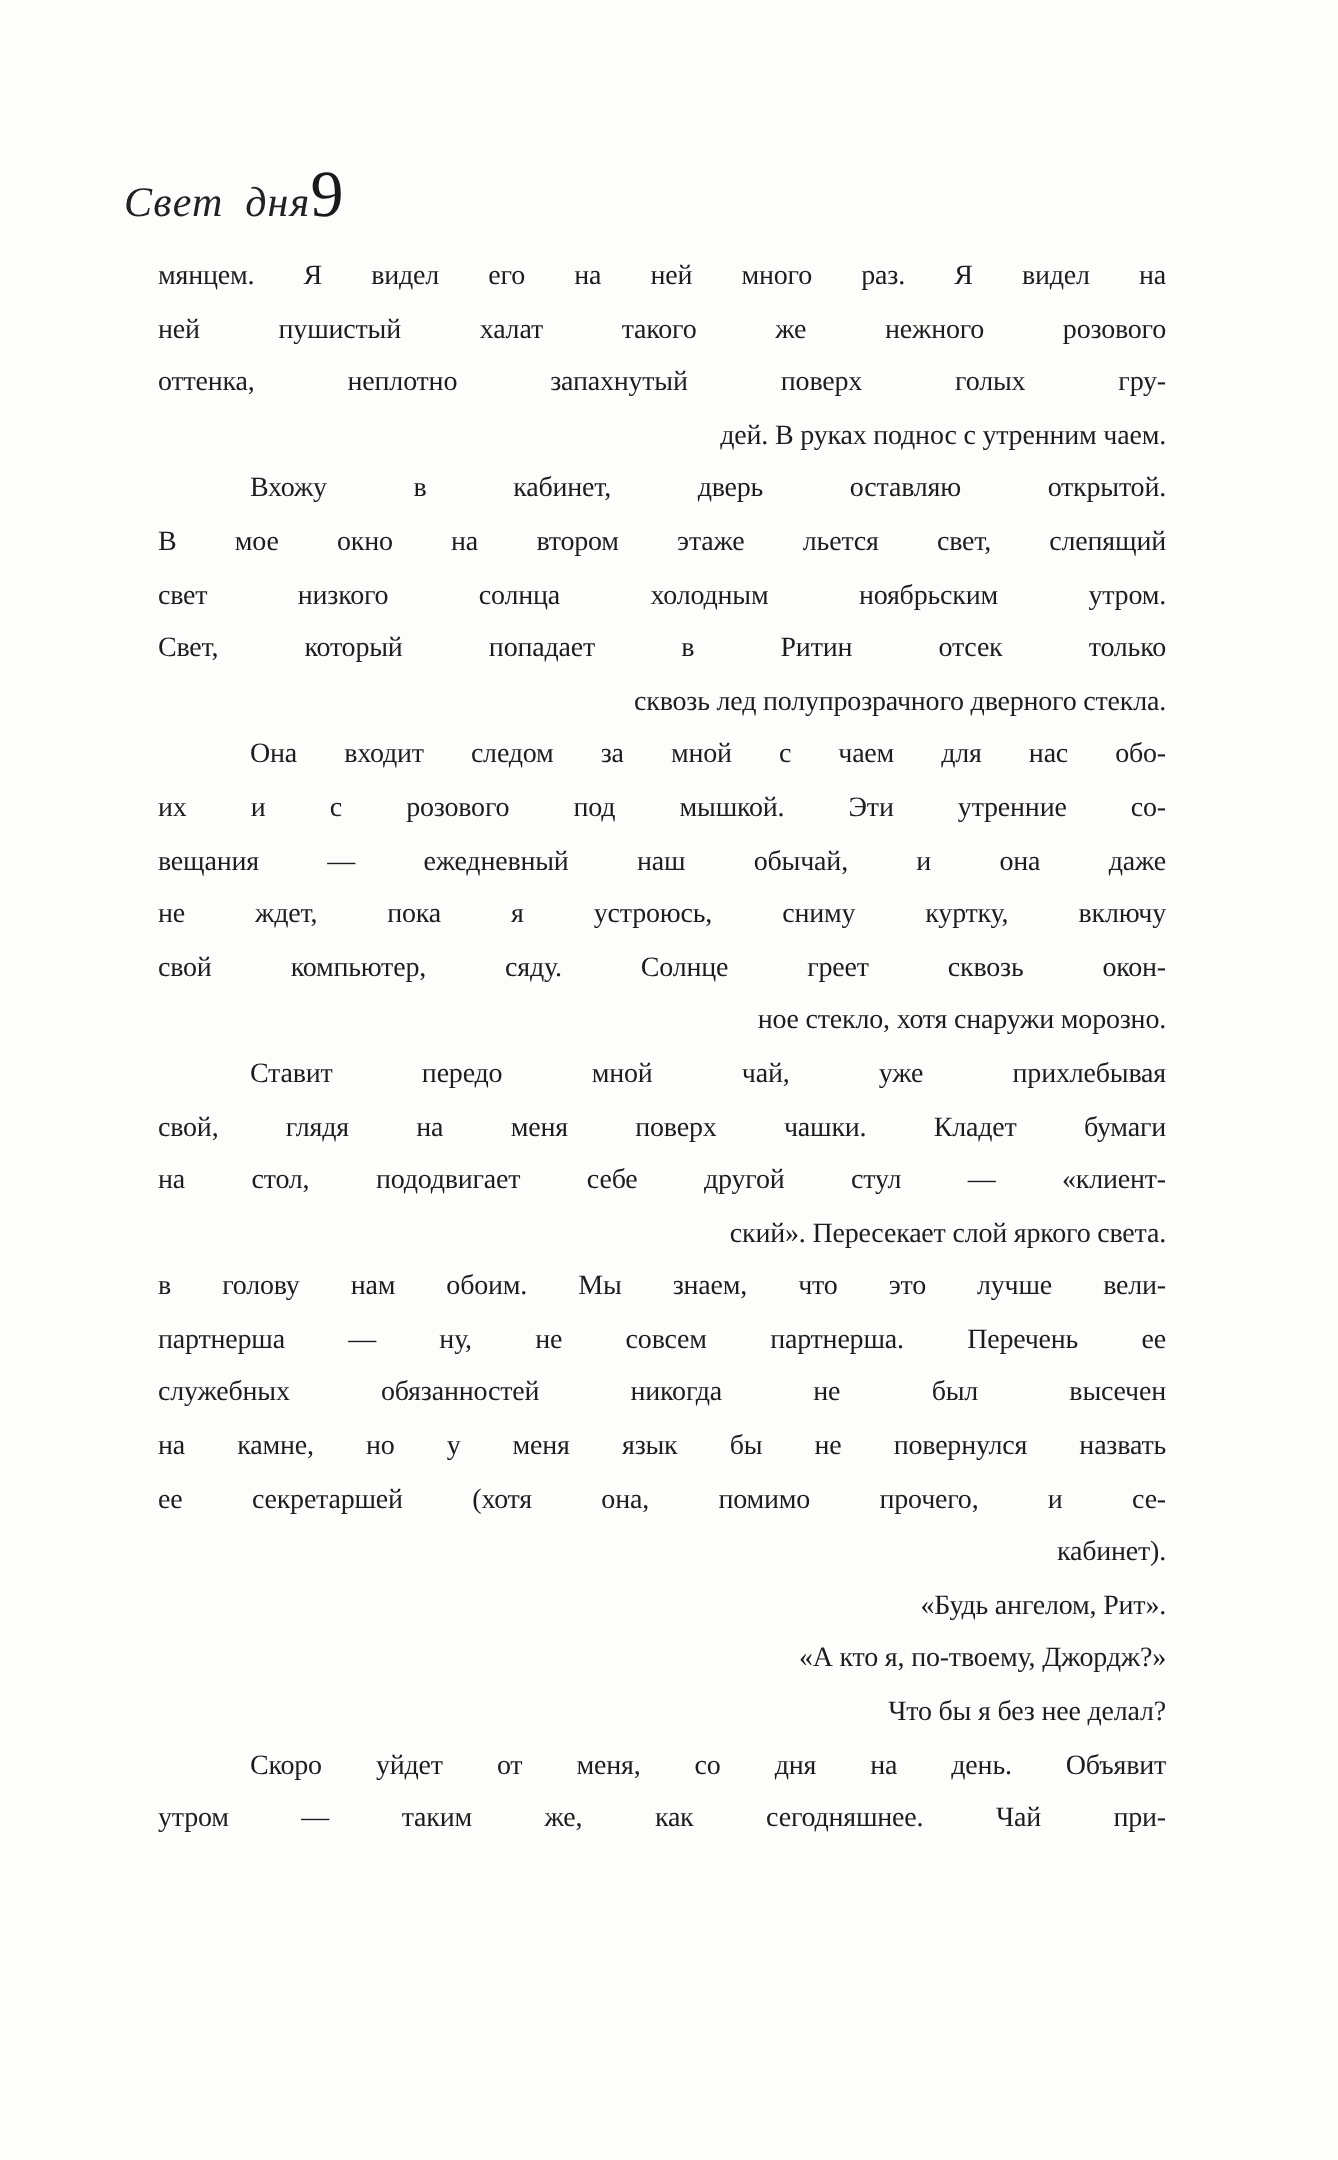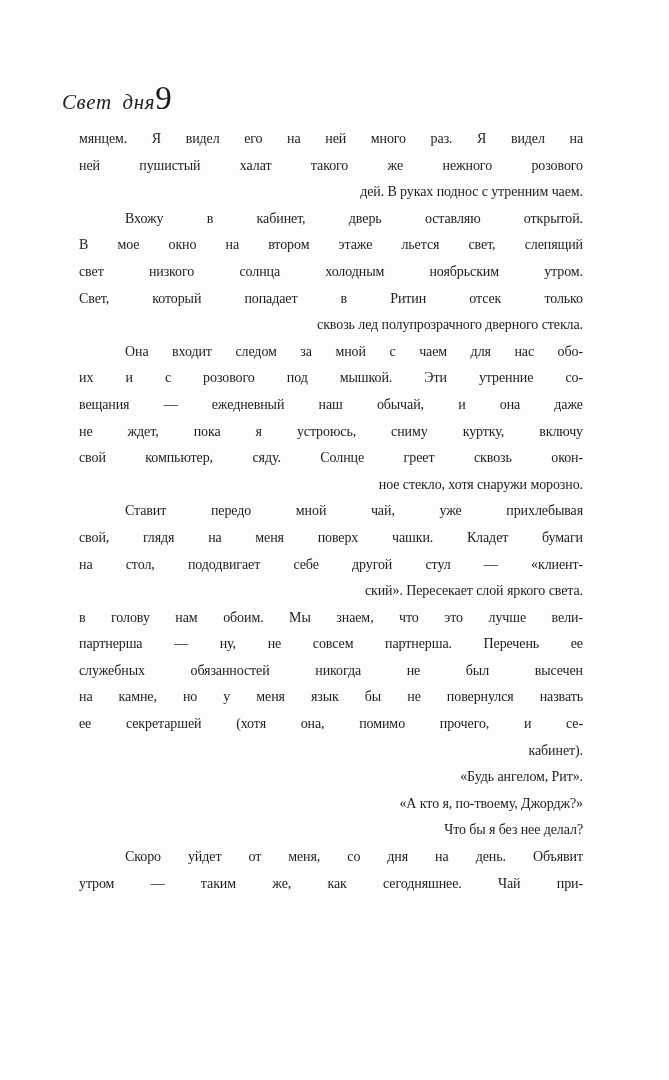--- a/index.html
+++ b/index.html
@@ -71,6 +71,7 @@
       <div class="paragraph">
         <div class="line">мянцем. Я видел его на ней много раз. Я видел на</div>
         <div class="line">ней пушистый халат такого же нежного розового</div>
+        <div class="line">оттенка, неплотно запахнутый поверх голых гру-</div>
         <div class="line no-just">дей. В руках поднос с утренним чаем.</div>
       </div>
       <div class="paragraph">

